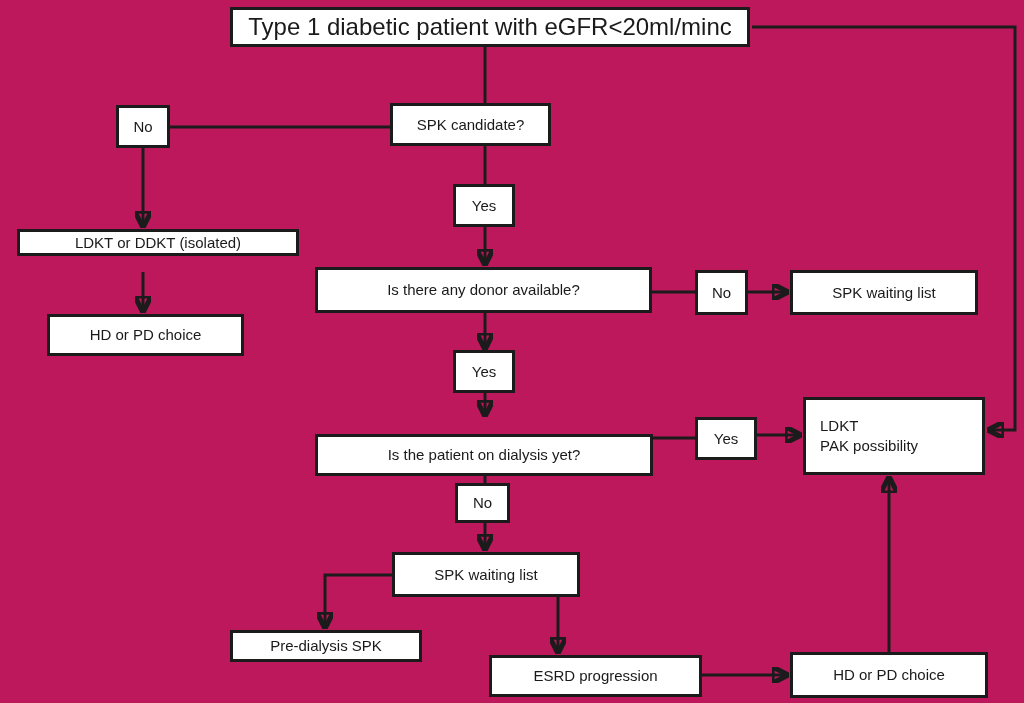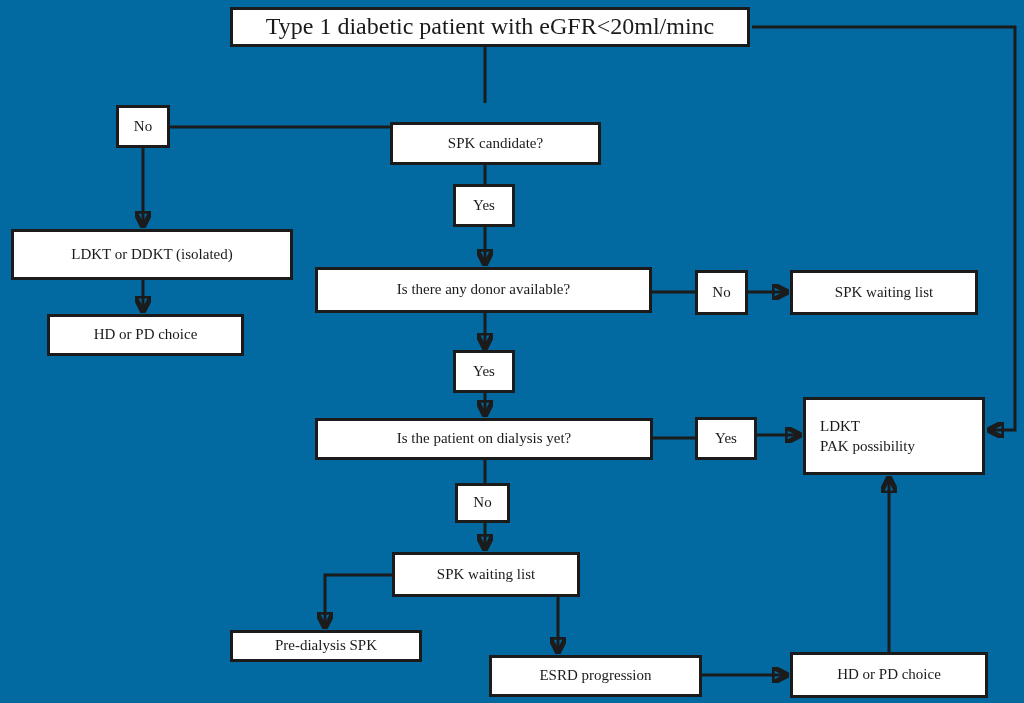--- a/index.html
+++ b/index.html
@@ -7,8 +7,8 @@
     position: relative;
     width: 1024px;
     height: 703px;
-    background: #0369a1;
-    font-family: Liberation Serif, serif;
+    background: #be185d;
+    font-family: Liberation Sans, sans-serif;
     color: #1a1a1a;
     overflow: hidden;
   }

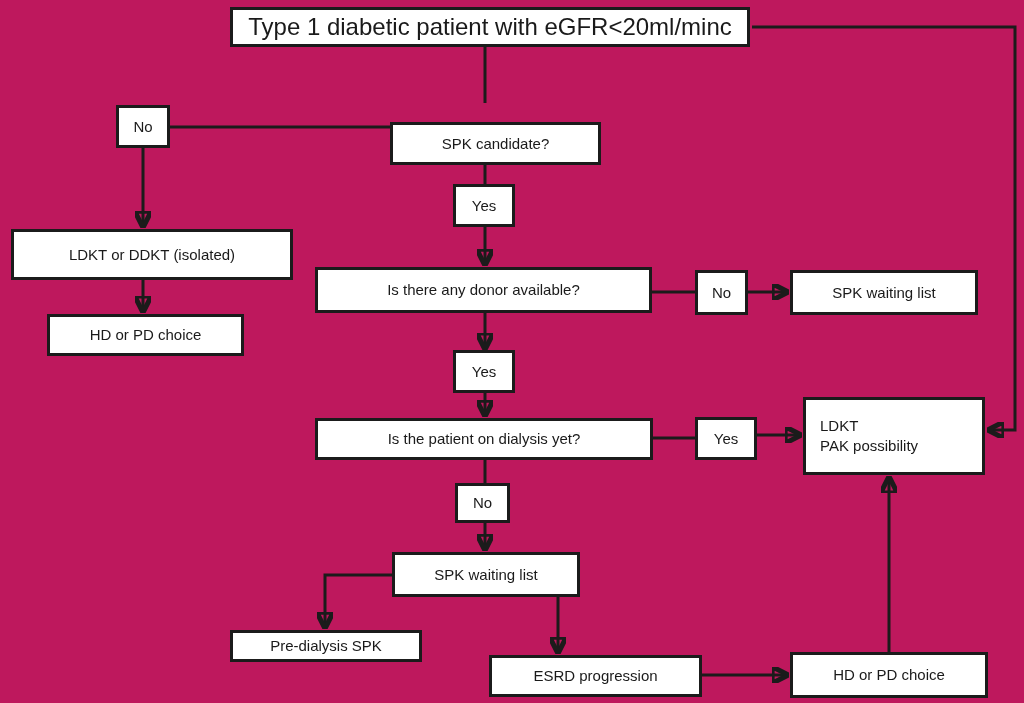--- a/index.html
+++ b/index.html
@@ -80,7 +80,7 @@
 
   <div class="node" style="left:116px; top:105px; width:54px; height:43px;">No</div>
 
-  <div class="node" style="left:390px; top:103px; width:211px; height:43px;margin-top:19px;">SPK candidate?</div>
+  <div class="node" style="left:390px; top:103px; width:161px; height:43px;">SPK candidate?</div>
 
   <div class="node" style="left:11px; top:229px; width:282px; height:51px;">LDKT or DDKT (isolated)</div>
 

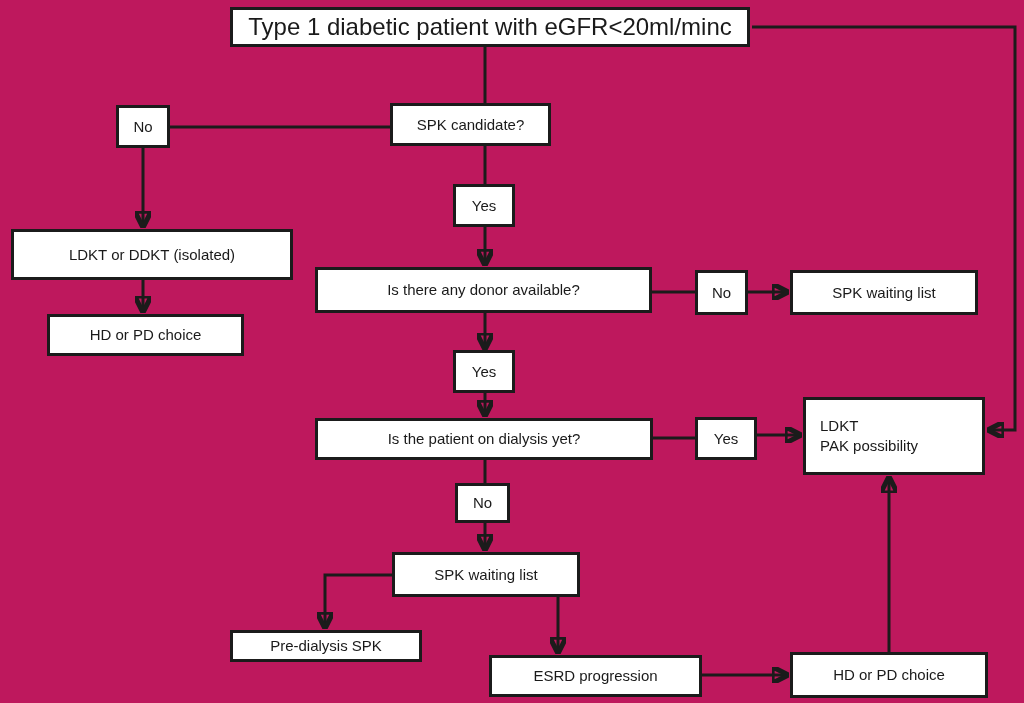--- a/index.html
+++ b/index.html
@@ -82,7 +82,7 @@
 
   <div class="node" style="left:390px; top:103px; width:161px; height:43px;">SPK candidate?</div>
 
-  <div class="node" style="left:11px; top:229px; width:282px; height:51px;">LDKT or DDKT (isolated)</div>
+  <div class="node" style="left:17px; top:229px; width:282px; height:27px;">LDKT or DDKT (isolated)</div>
 
   <div class="node" style="left:47px; top:314px; width:197px; height:42px;">HD or PD choice</div>
 

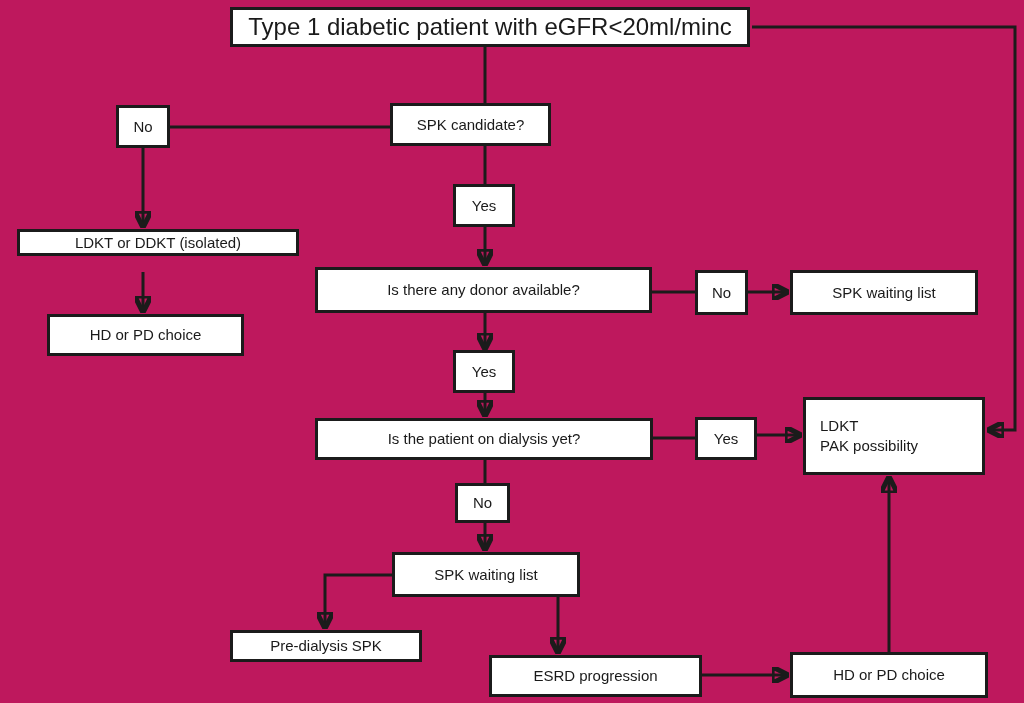--- a/index.html
+++ b/index.html
@@ -96,7 +96,7 @@
 
   <div class="node" style="left:453px; top:350px; width:62px; height:43px;">Yes</div>
 
-  <div class="node" style="left:315px; top:418px; width:338px; height:42px;">Is the patient on dialysis yet?</div>
+  <div class="node" style="left:315px; top:434px; width:338px; height:42px;">Is the patient on dialysis yet?</div>
 
   <div class="node" style="left:695px; top:417px; width:62px; height:43px;">Yes</div>
 

